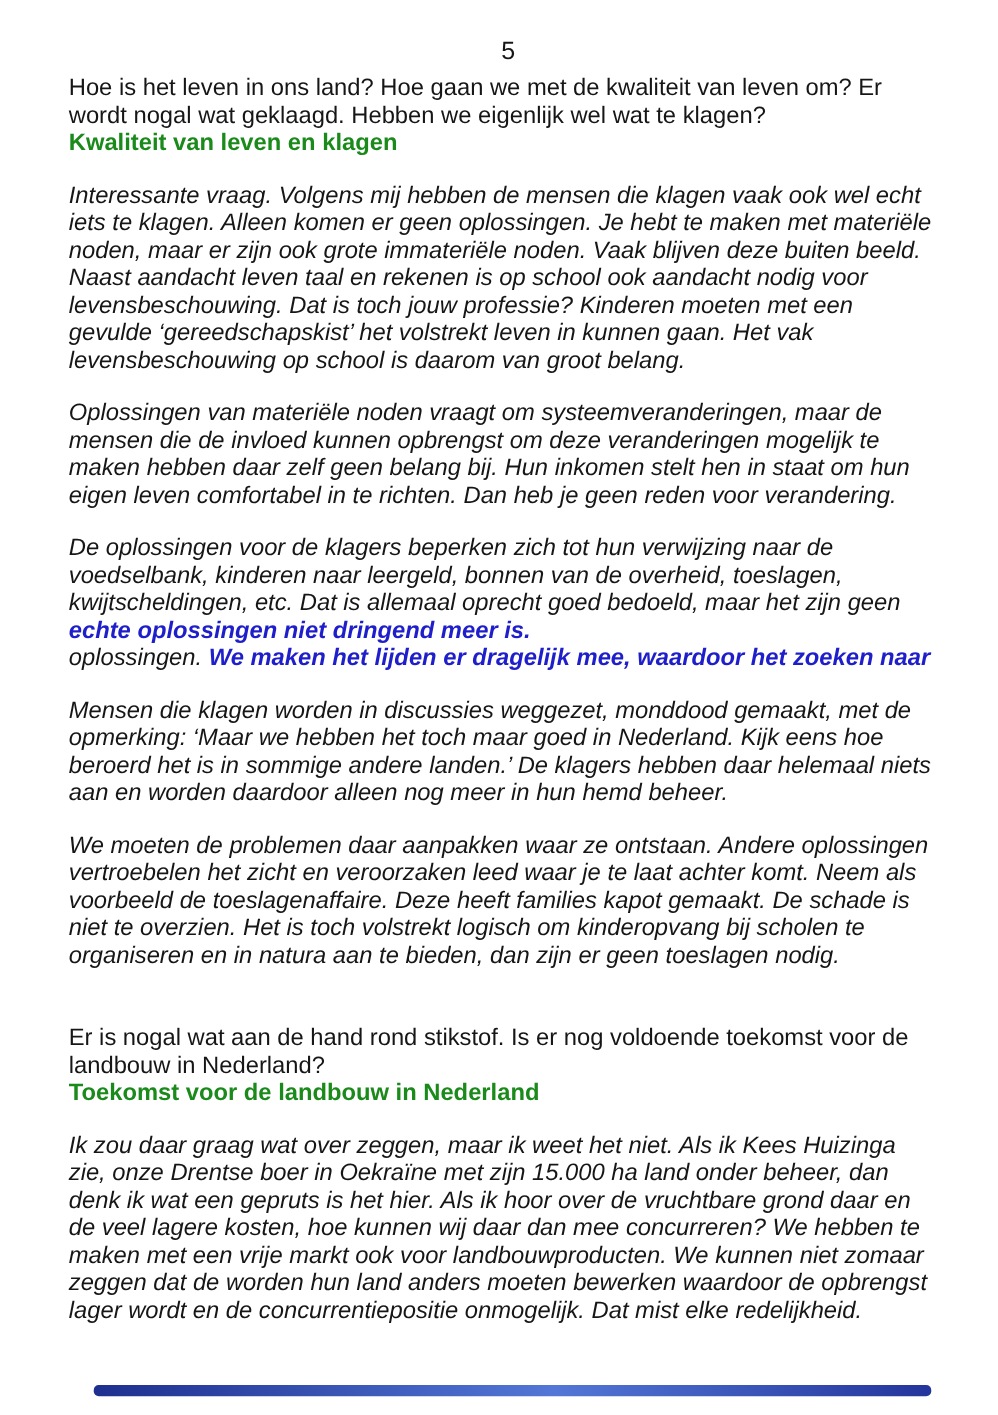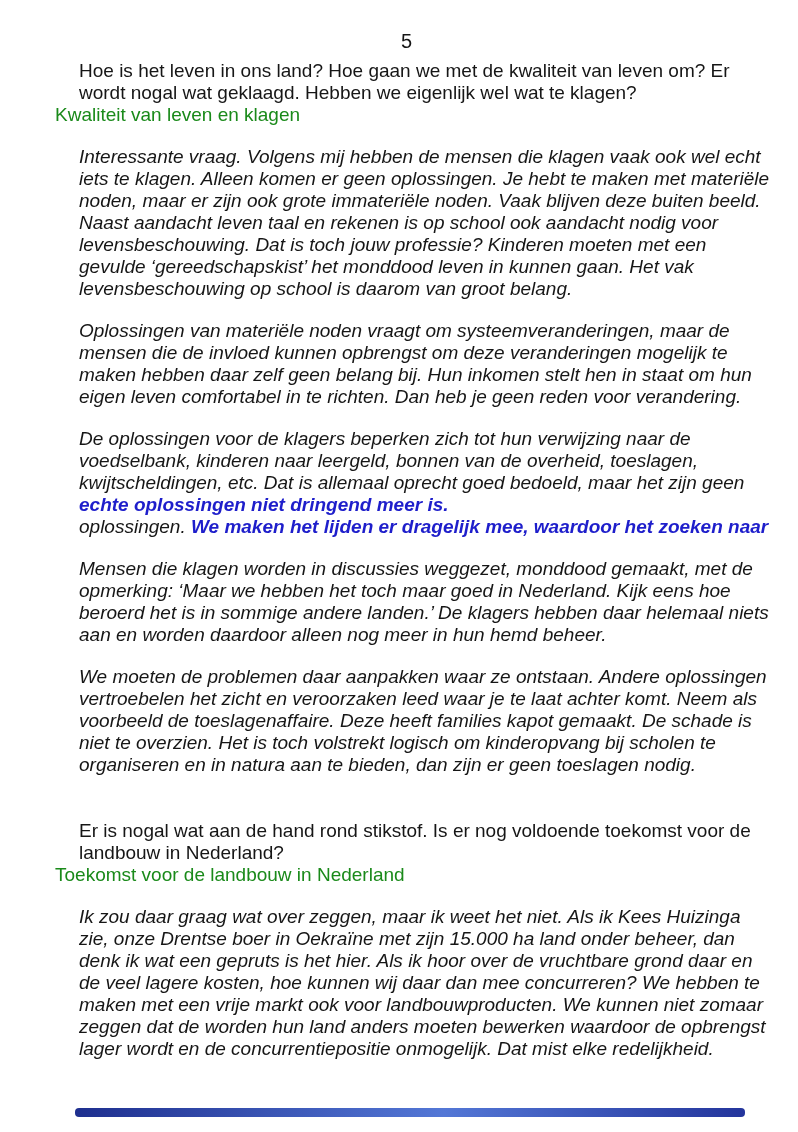--- a/index.html
+++ b/index.html
@@ -30,7 +30,6 @@
   .line {
     white-space: pre;
     line-height: 22px;
-    margin-left: 24px;
   }
   .question {
     margin-top: 8px;

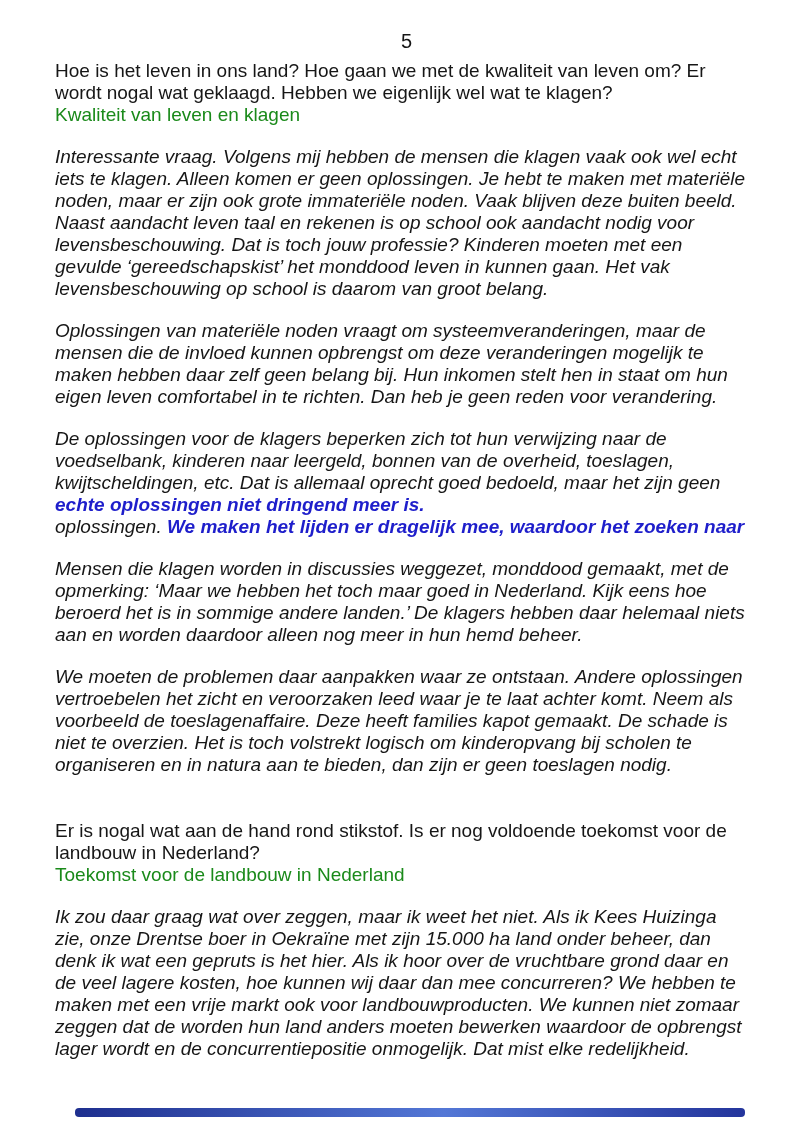--- a/index.html
+++ b/index.html
@@ -39,7 +39,7 @@
     margin: 0;
     font-size: 19px;
     line-height: 22px;
-    font-weight: normal;
+    font-weight: bold;
     color: #1a8a1a;
     white-space: pre;
   }

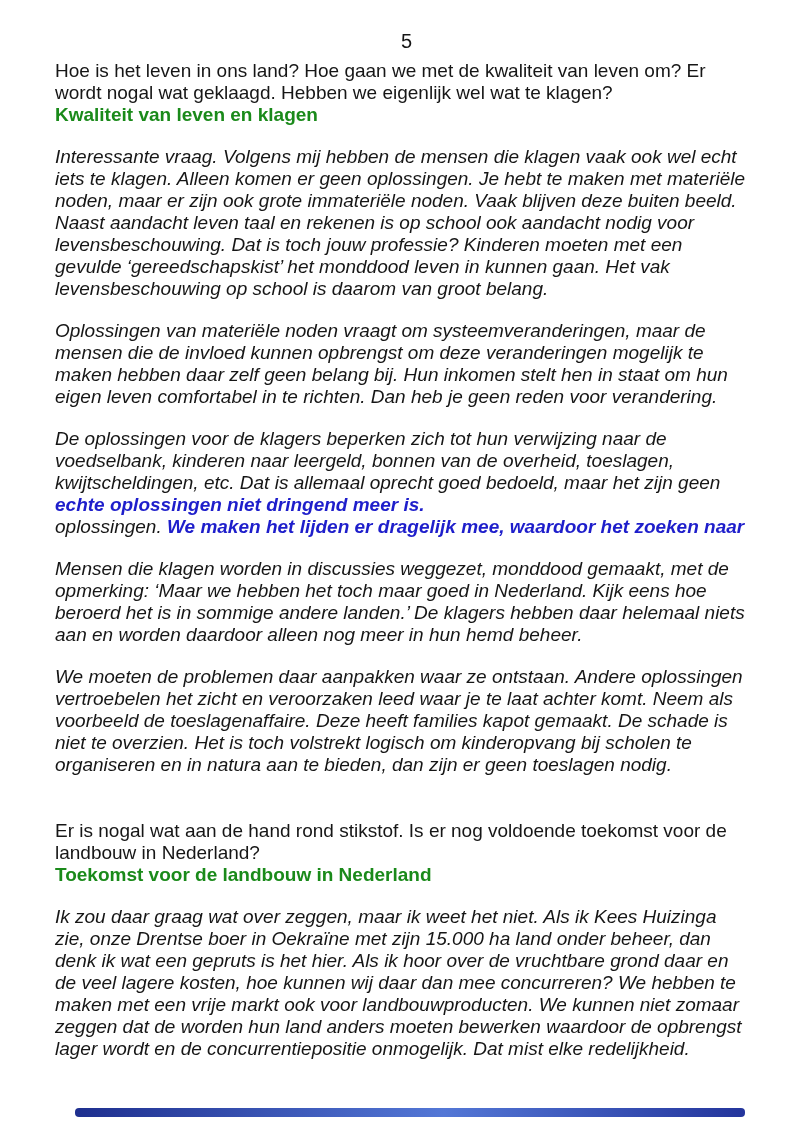--- a/index.html
+++ b/index.html
@@ -86,7 +86,7 @@
     <div class="line">noden, maar er zijn ook grote immateriële noden. Vaak blijven deze buiten beeld.</div>
     <div class="line">Naast aandacht leven taal en rekenen is op school ook aandacht nodig voor</div>
     <div class="line">levensbeschouwing. Dat is toch jouw professie? Kinderen moeten met een</div>
-    <div class="line">gevulde ‘gereedschapskist’ het monddood leven in kunnen gaan. Het vak</div>
+    <div class="line">gevulde ‘gereedschapskist’ het volstrekt leven in kunnen gaan. Het vak</div>
     <div class="line">levensbeschouwing op school is daarom van groot belang.</div>
   </div>
 

